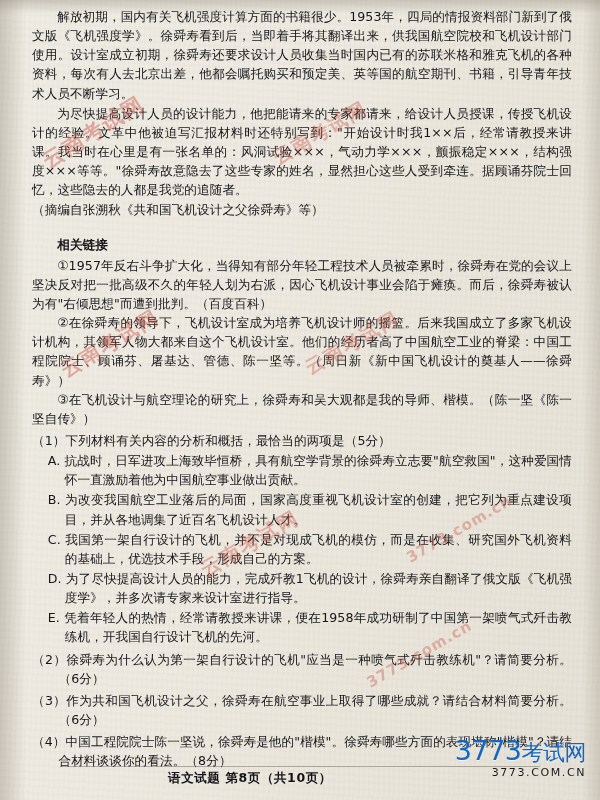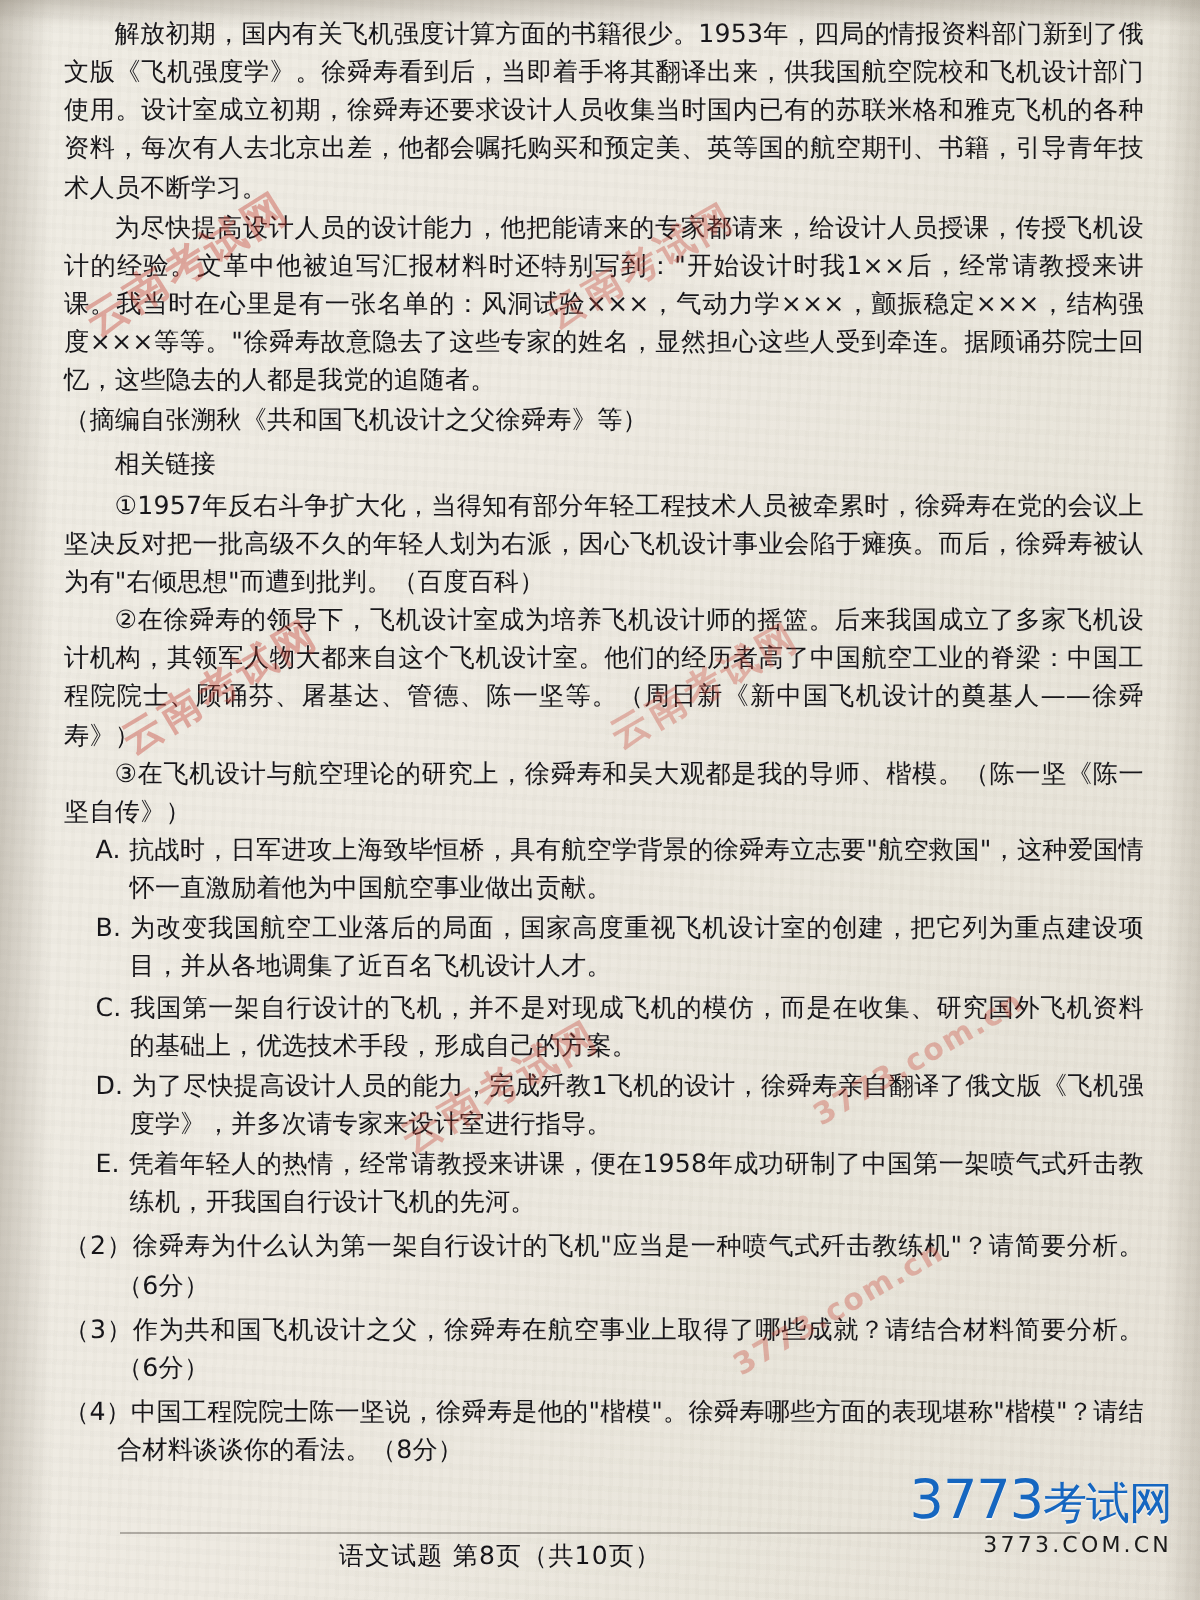--- a/index.html
+++ b/index.html
@@ -76,9 +76,10 @@
     padding-right: 8px;
   }
   .section-title {
-    margin-top: 2px;
+    margin-top: 15px;
     margin-bottom: 2px;
     text-indent: 2em;
+    font-weight: bold;
   }
   .linkblock p { margin-bottom: 0px; }
   .q {

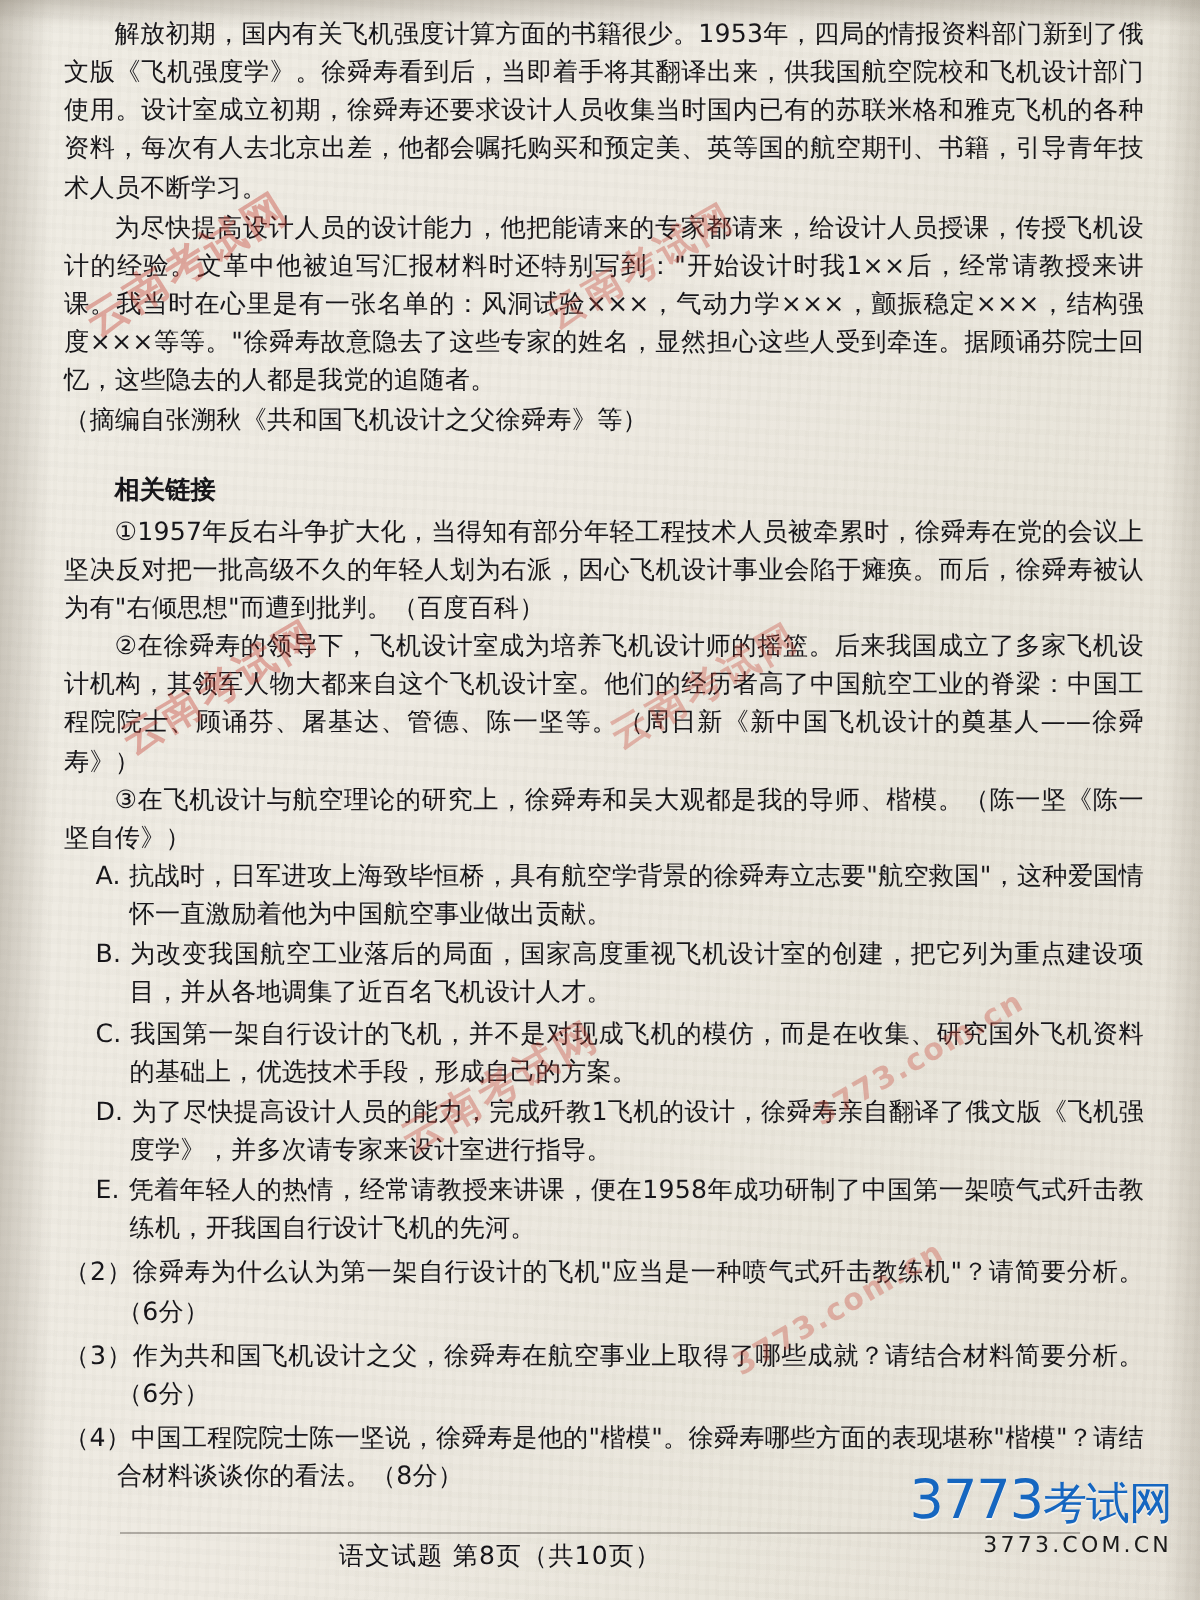--- a/index.html
+++ b/index.html
@@ -219,6 +219,7 @@
     </div>
 
     <div>
+      <p class="q q-hang"><span>（1）</span><span>下列材料有关内容的分析和概括，最恰当的两项是（5分）</span></p>
       <p class="opt"><span class="opt-letter">A.</span> <span>抗战时，日军进攻上海致毕恒桥，具有航空学背景的徐舜寿立志要"航空救国"，这种爱国情怀一直激励着他为中国航空事业做出贡献。</span></p>
       <p class="opt"><span class="opt-letter">B.</span> <span>为改变我国航空工业落后的局面，国家高度重视飞机设计室的创建，把它列为重点建设项目，并从各地调集了近百名飞机设计人才。</span></p>
       <p class="opt"><span class="opt-letter">C.</span> <span>我国第一架自行设计的飞机，并不是对现成飞机的模仿，而是在收集、研究国外飞机资料的基础上，优选技术手段，形成自己的方案。</span></p>

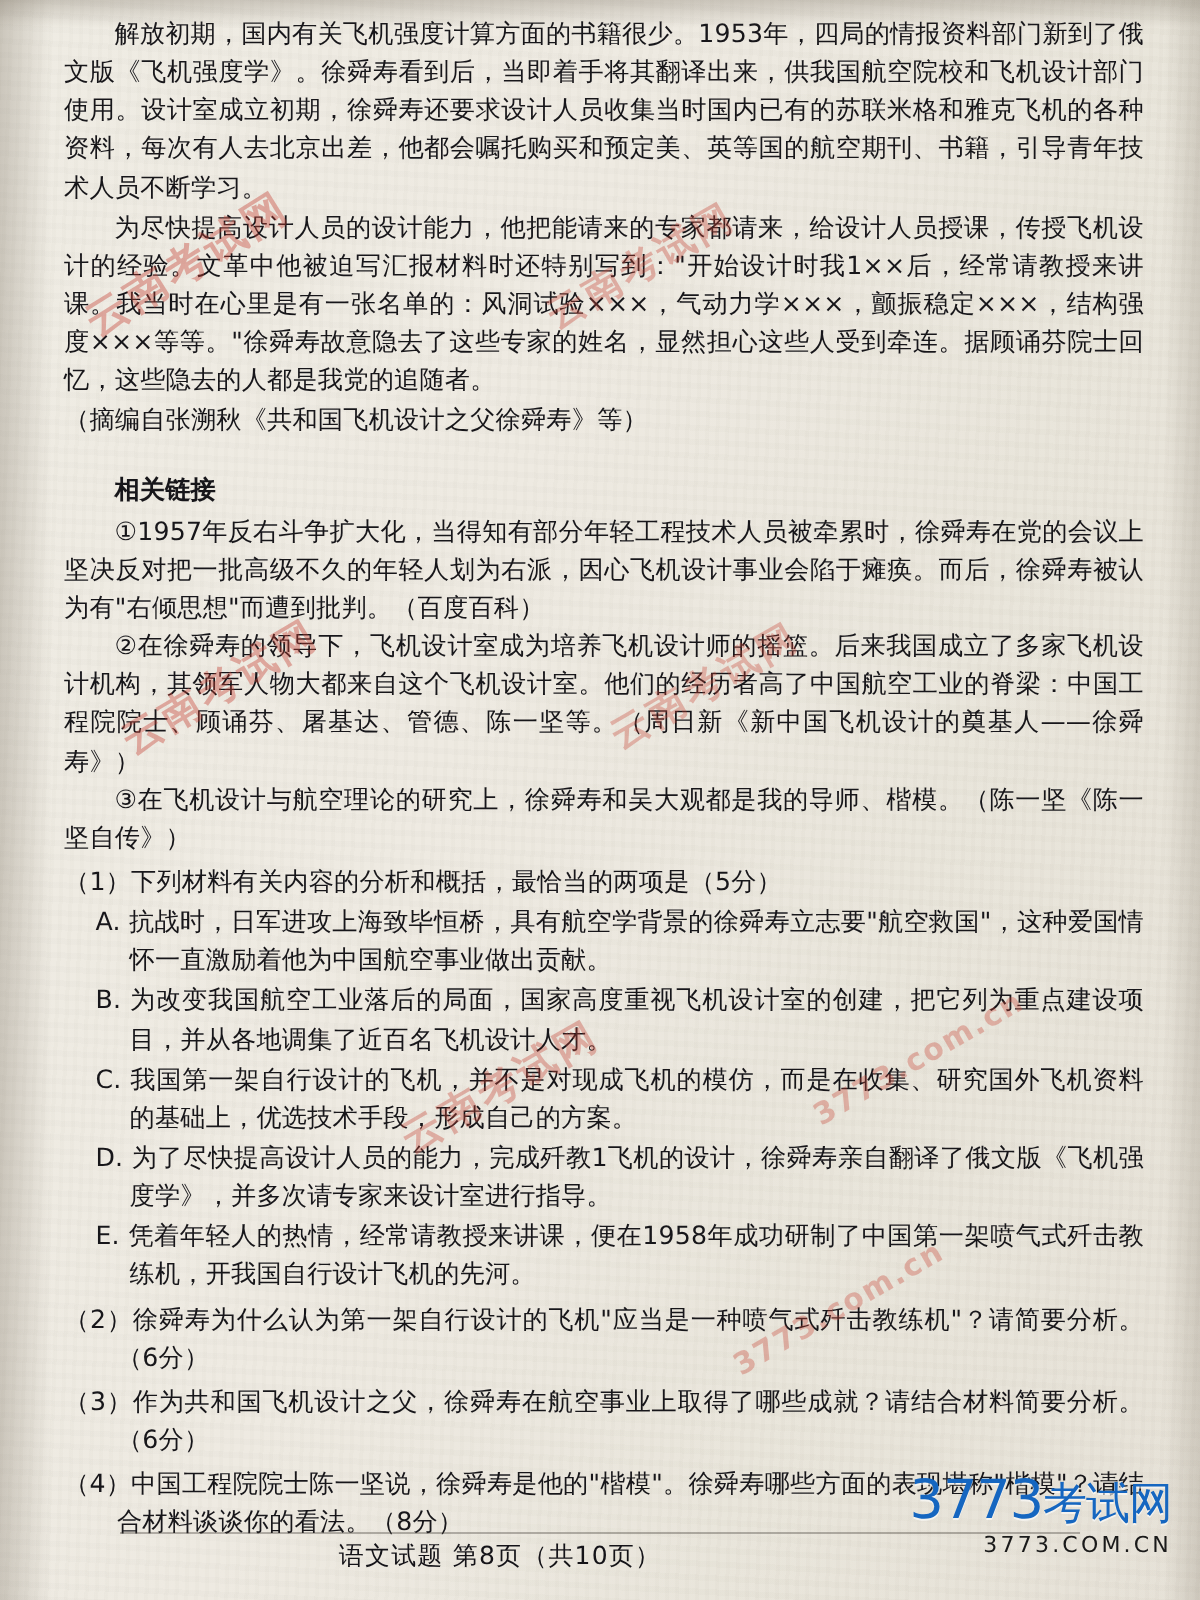--- a/index.html
+++ b/index.html
@@ -163,6 +163,7 @@
     font-size: 12.5px;
     color: #141318;
     letter-spacing: 0.6px;
+    font-weight: bold;
   }
   .footer-rule {
     position: absolute;

